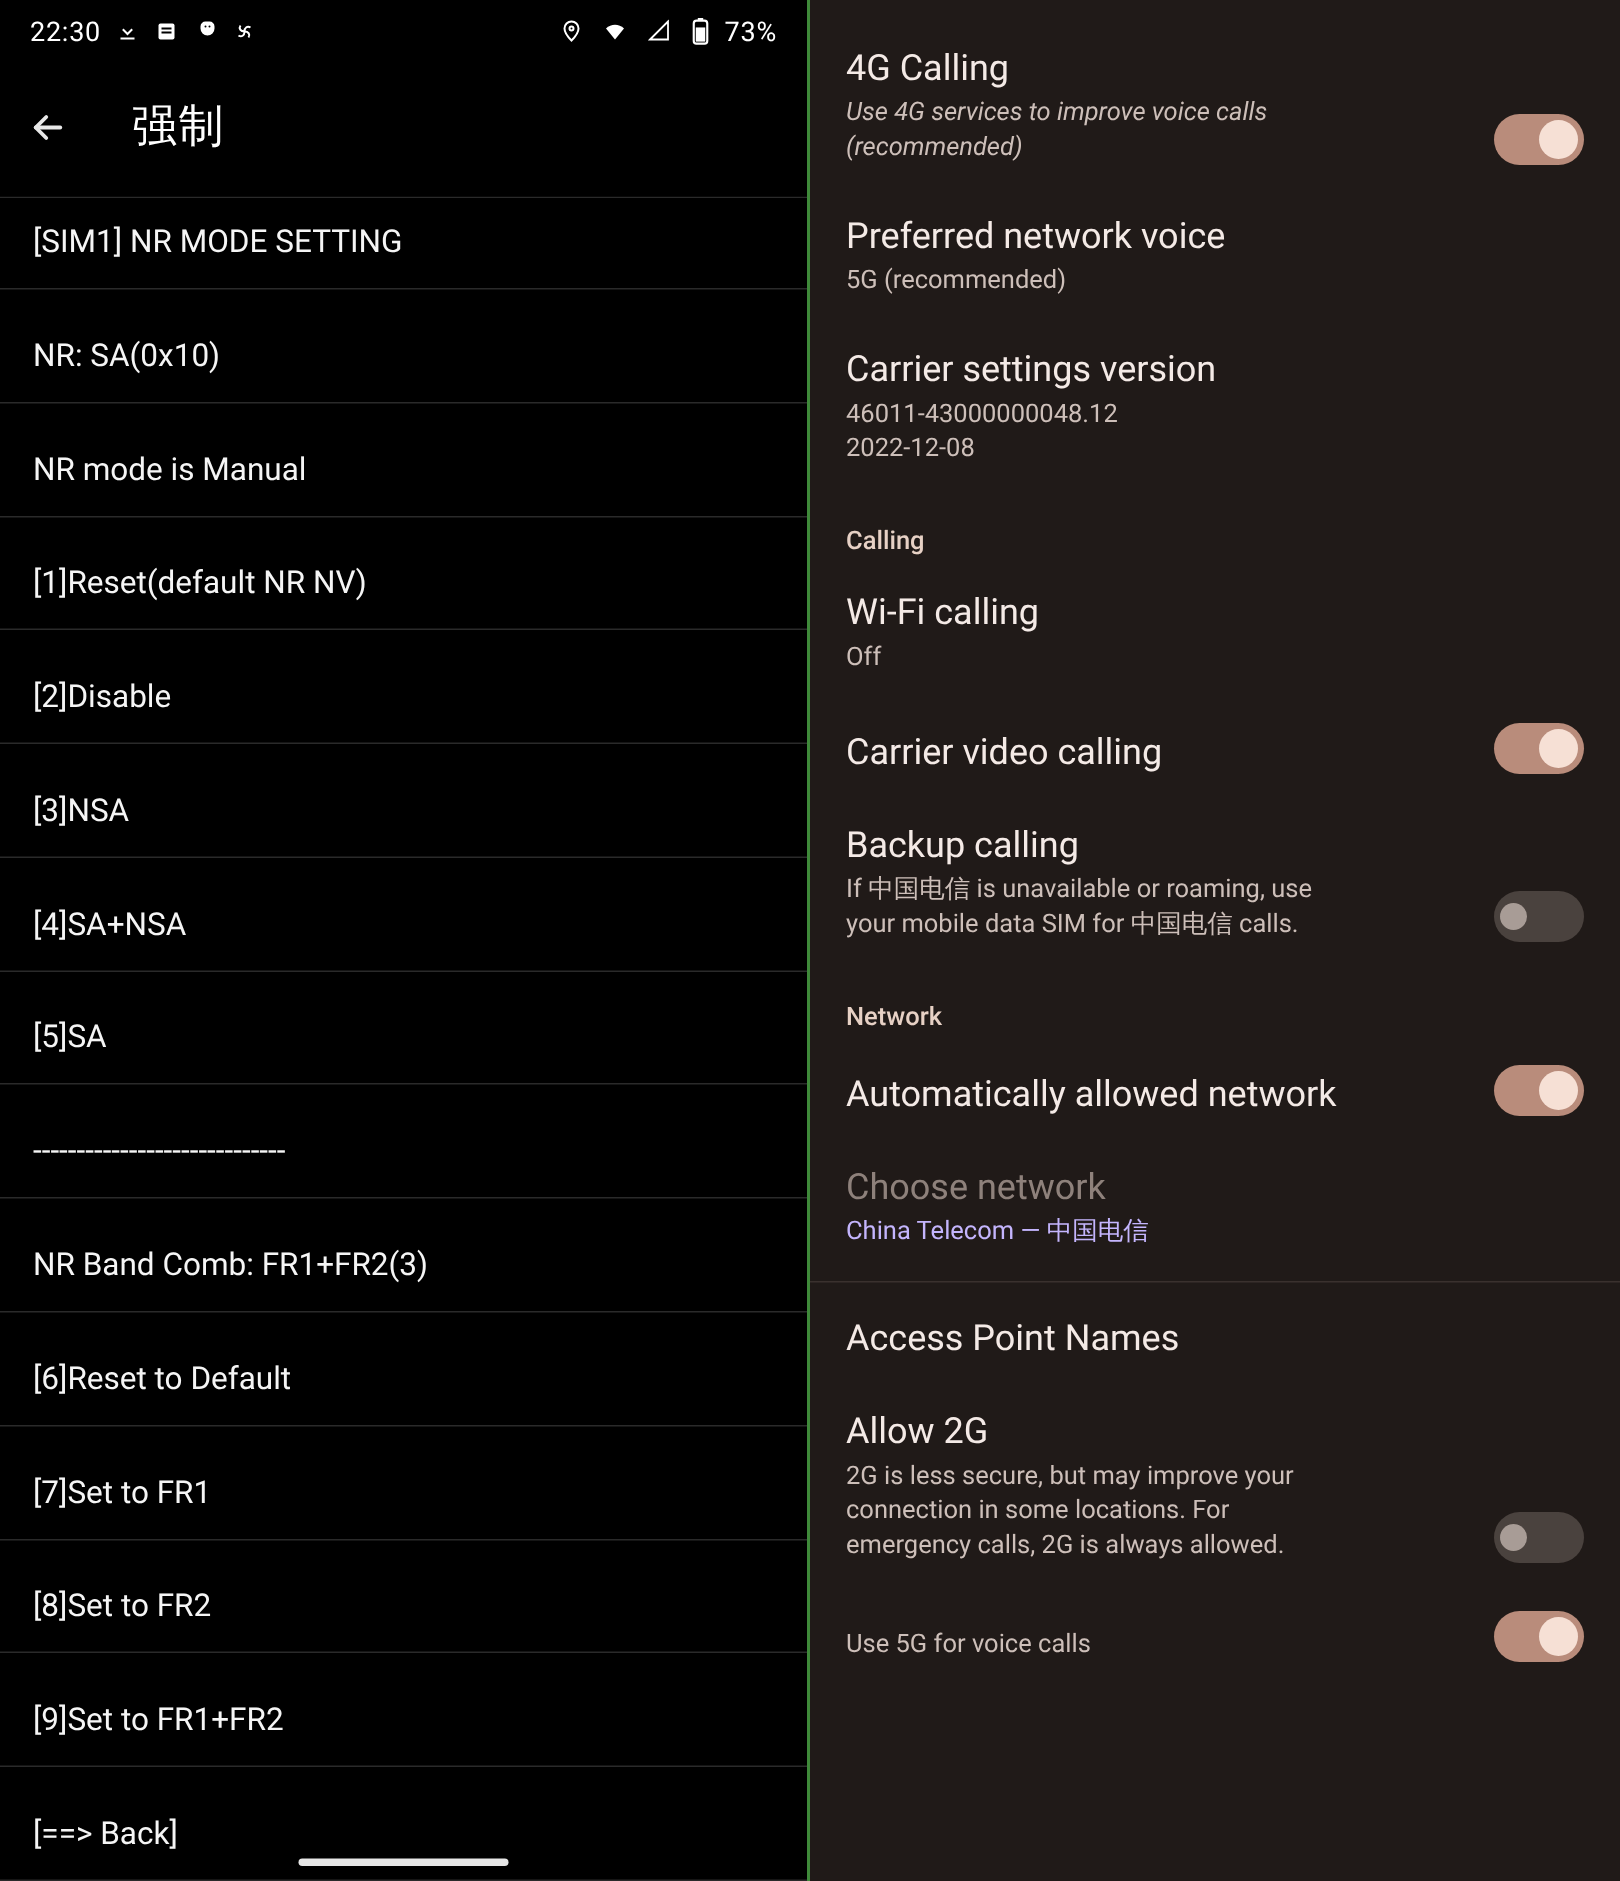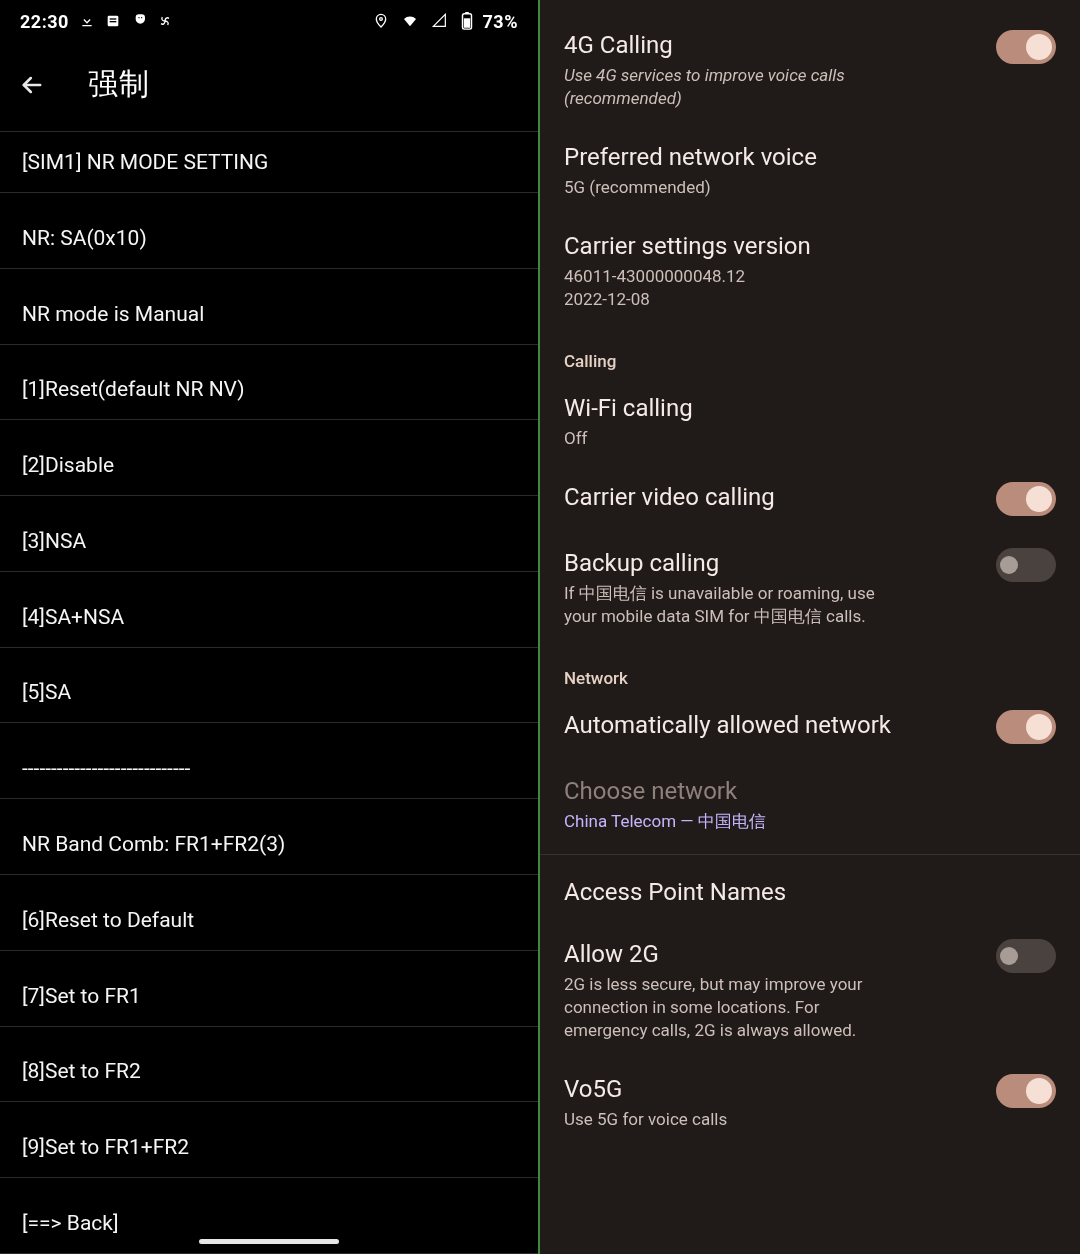--- a/index.html
+++ b/index.html
@@ -33,7 +33,7 @@
     justify-content: space-between;
     padding: 16px 20px;
     font-size: 18px;
-    font-weight: 700;
+    font-weight: 400;
     letter-spacing: 0.5px;
   }
   .status-left, .status-right { display: flex; align-items: center; gap: 10px; }

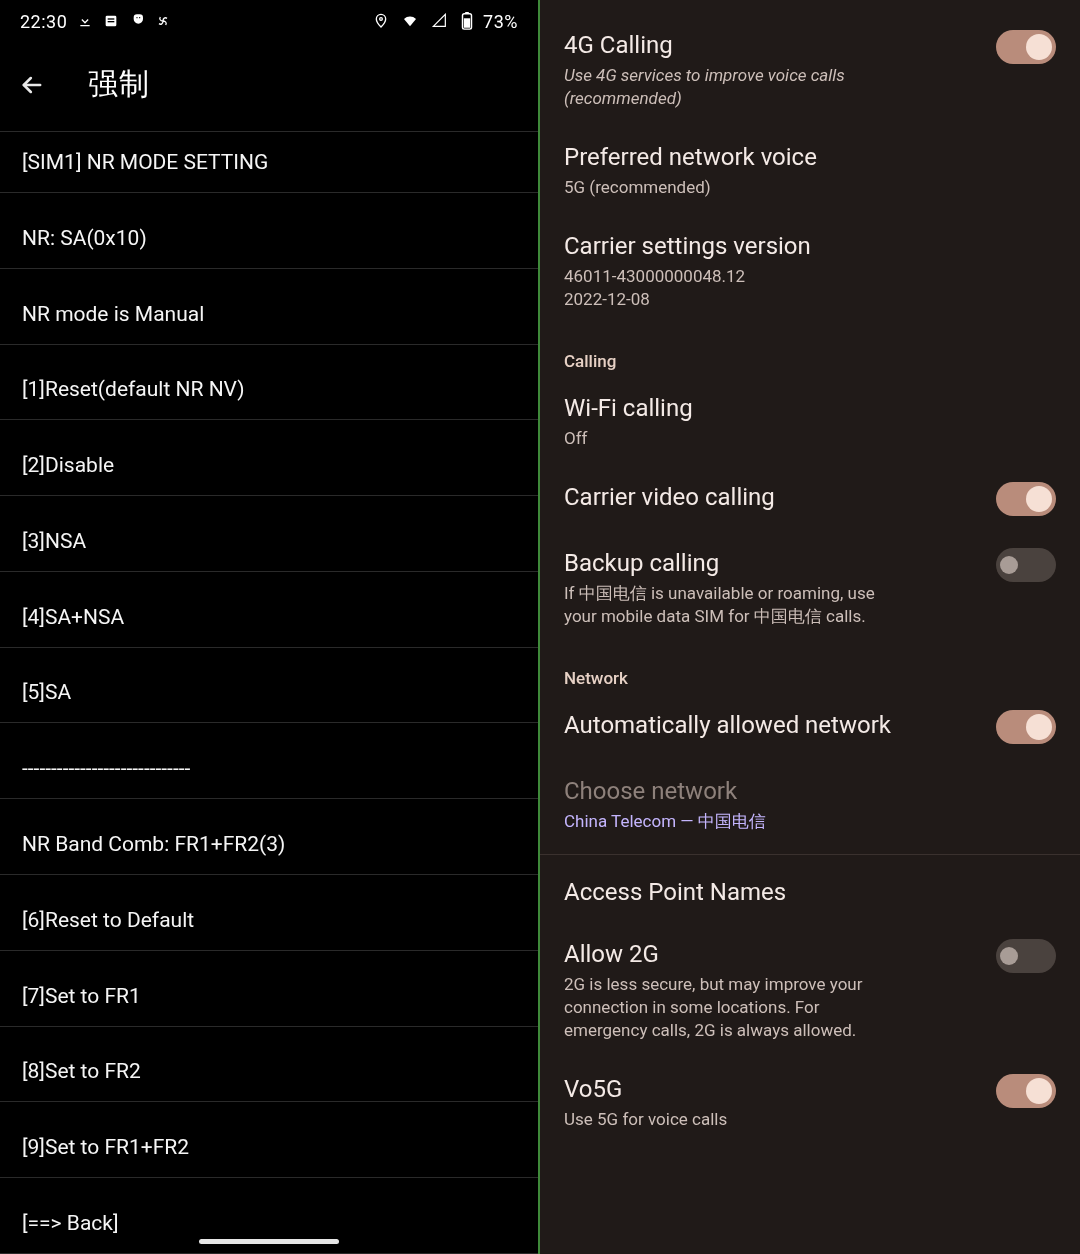--- a/index.html
+++ b/index.html
@@ -87,7 +87,7 @@
   }
   .setting {
     display: flex;
-    align-items: flex-start;
+    align-items: flex-end;
     justify-content: space-between;
     padding: 16px 24px 16px 24px;
     gap: 14px;

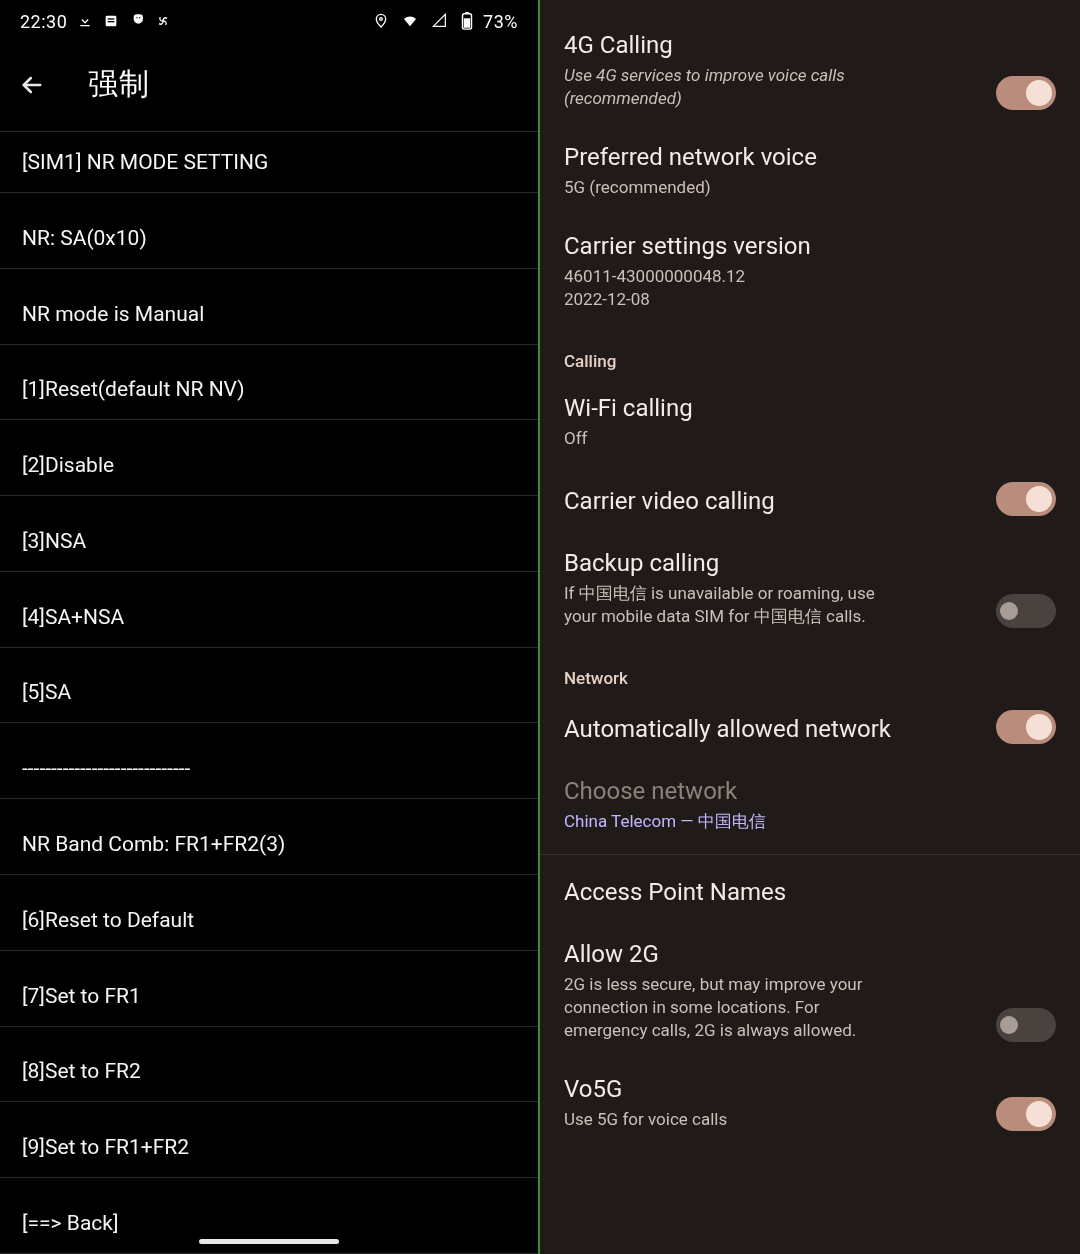--- a/index.html
+++ b/index.html
@@ -309,7 +309,6 @@
       </div>
       <div class="setting">
         <div class="text">
-          <div class="title">Vo5G</div>
           <div class="sub" style="white-space: pre-line;">Use 5G for voice calls</div>
         </div>
         <div class="toggle on">

